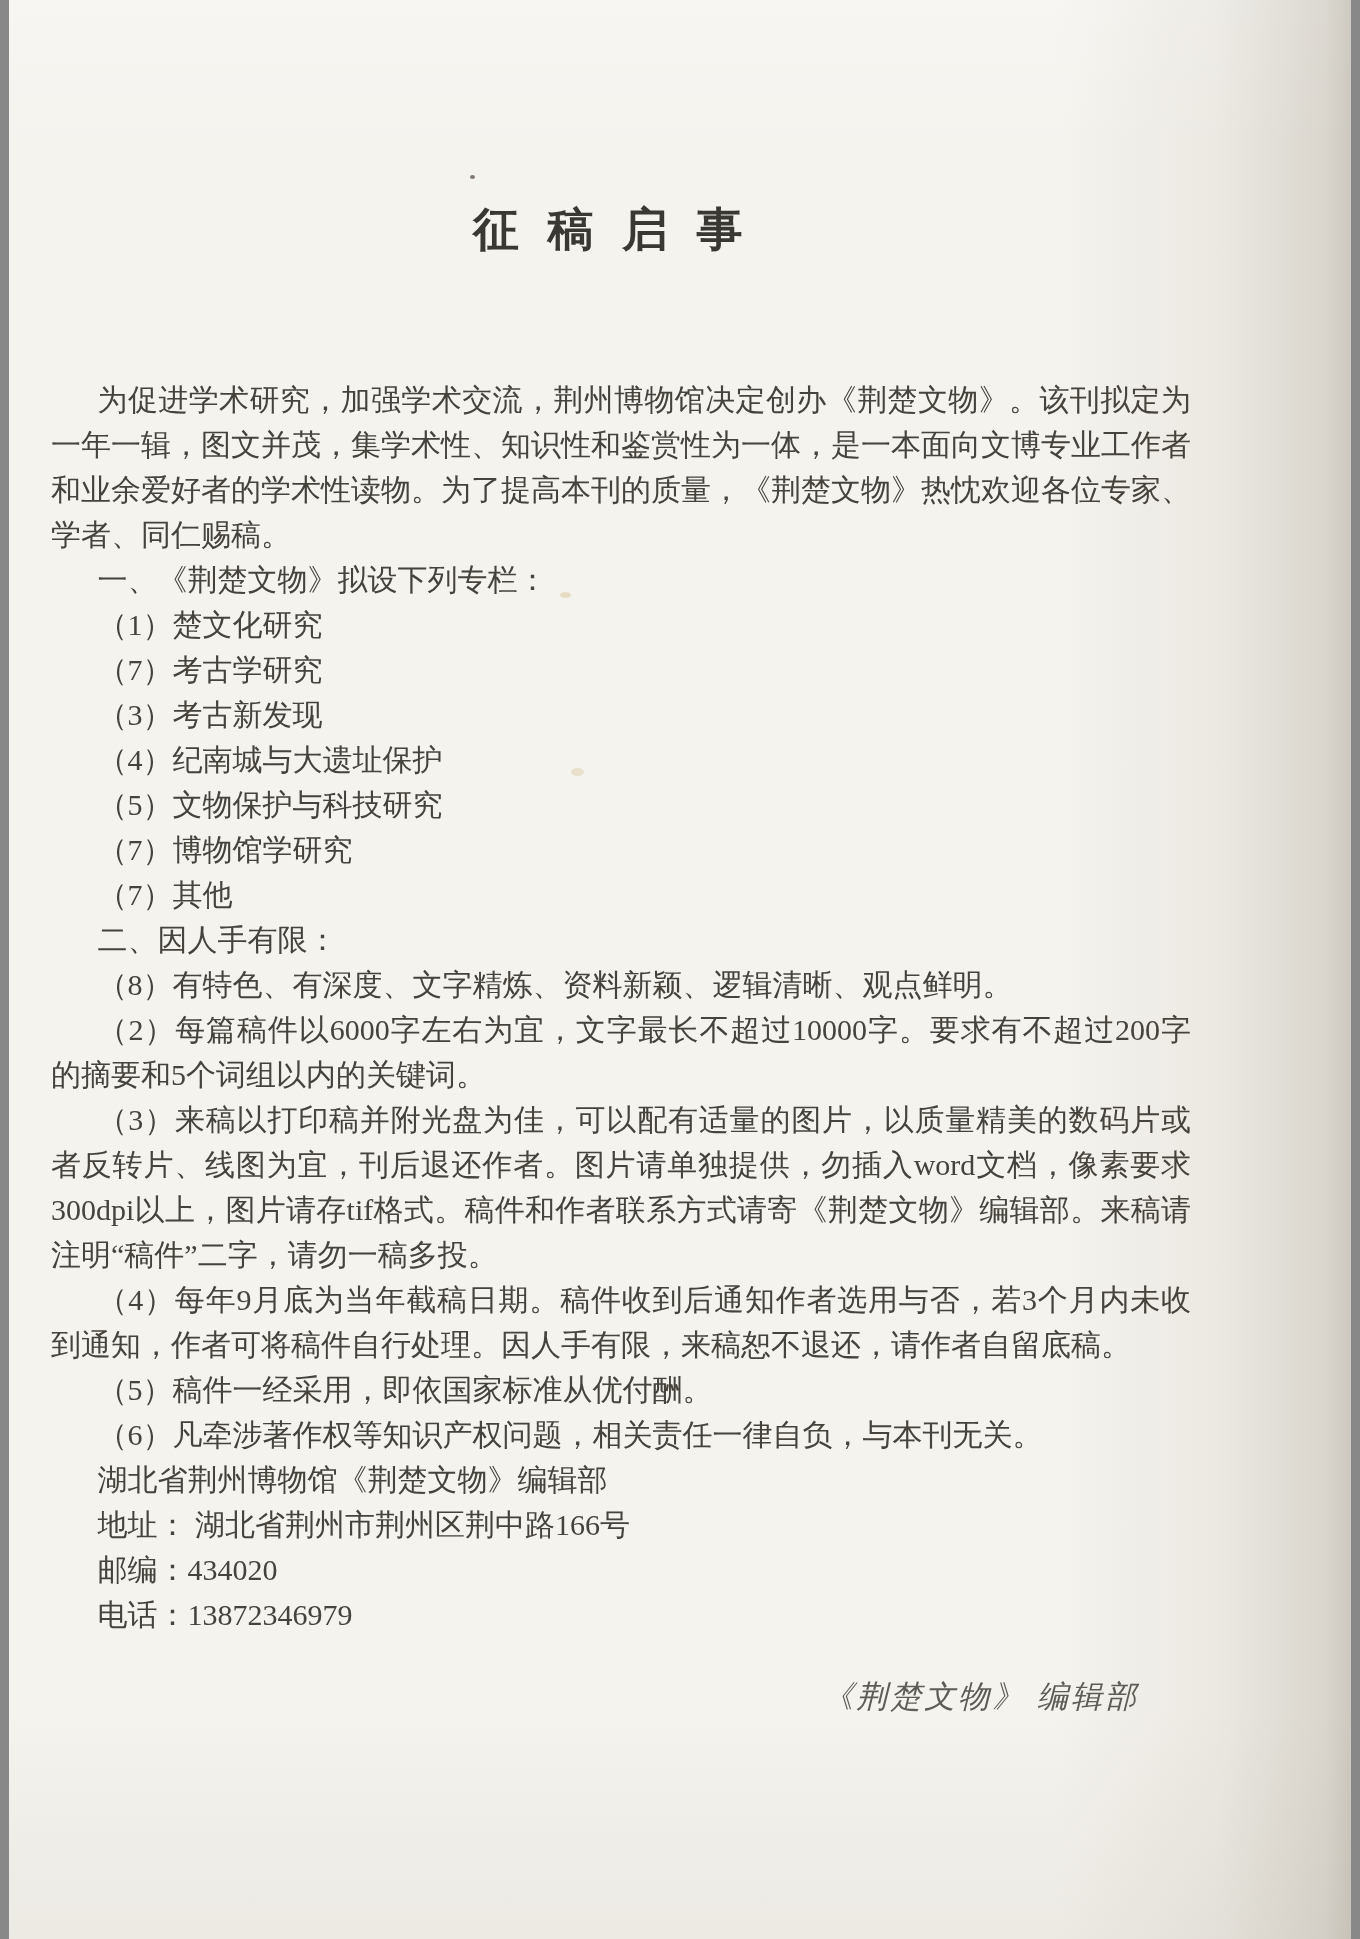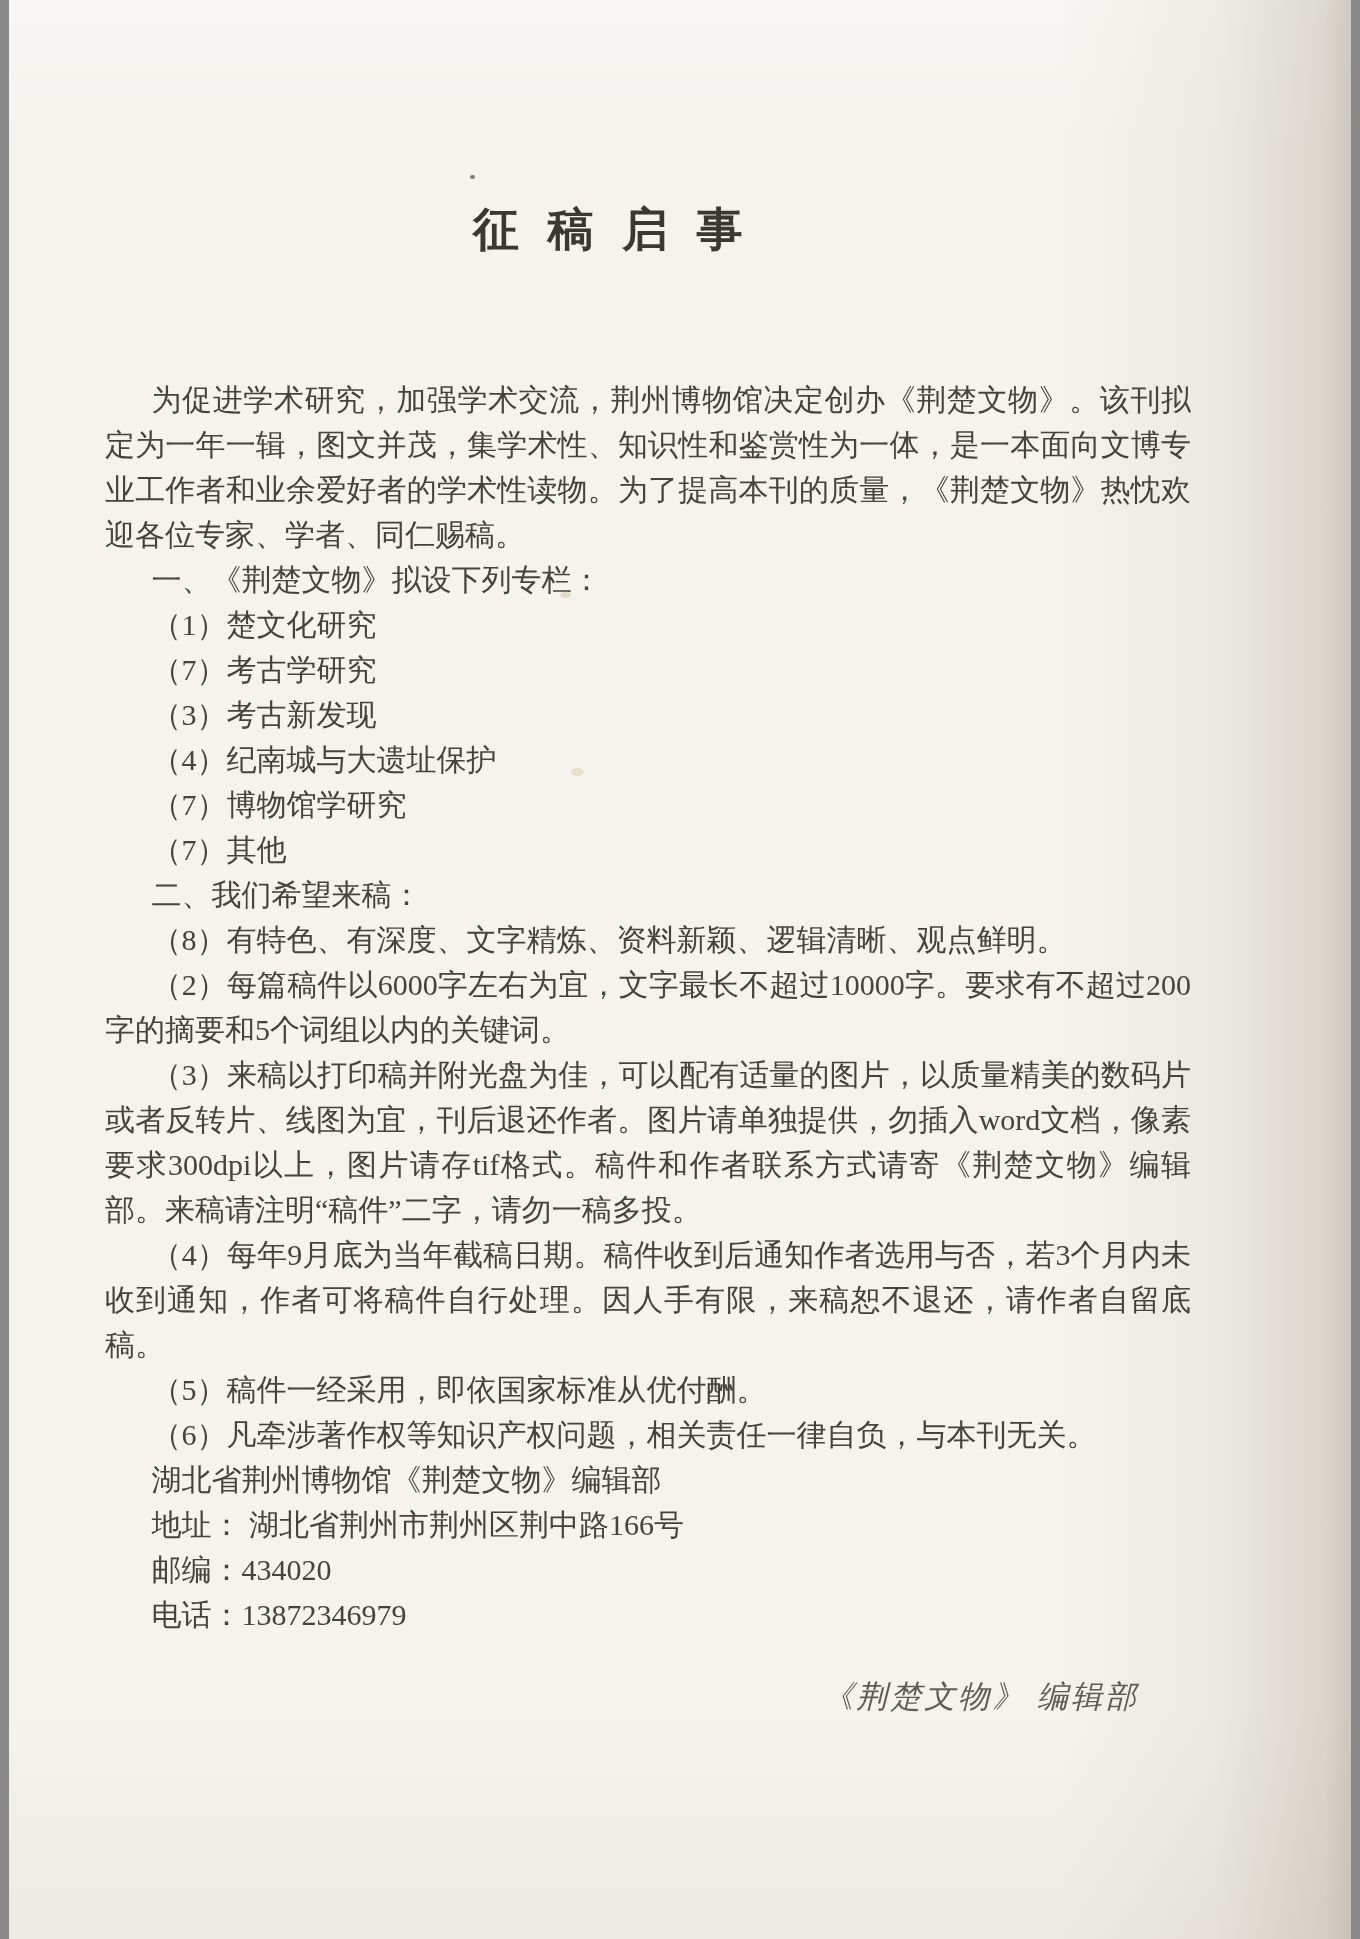--- a/index.html
+++ b/index.html
@@ -33,7 +33,7 @@
   }
   .body-text {
     margin-top: 118px;
-    padding-left: 96px;
+    padding-left: 42px;
     padding-right: 160px;
     font-size: 30px;
     line-height: 45px;

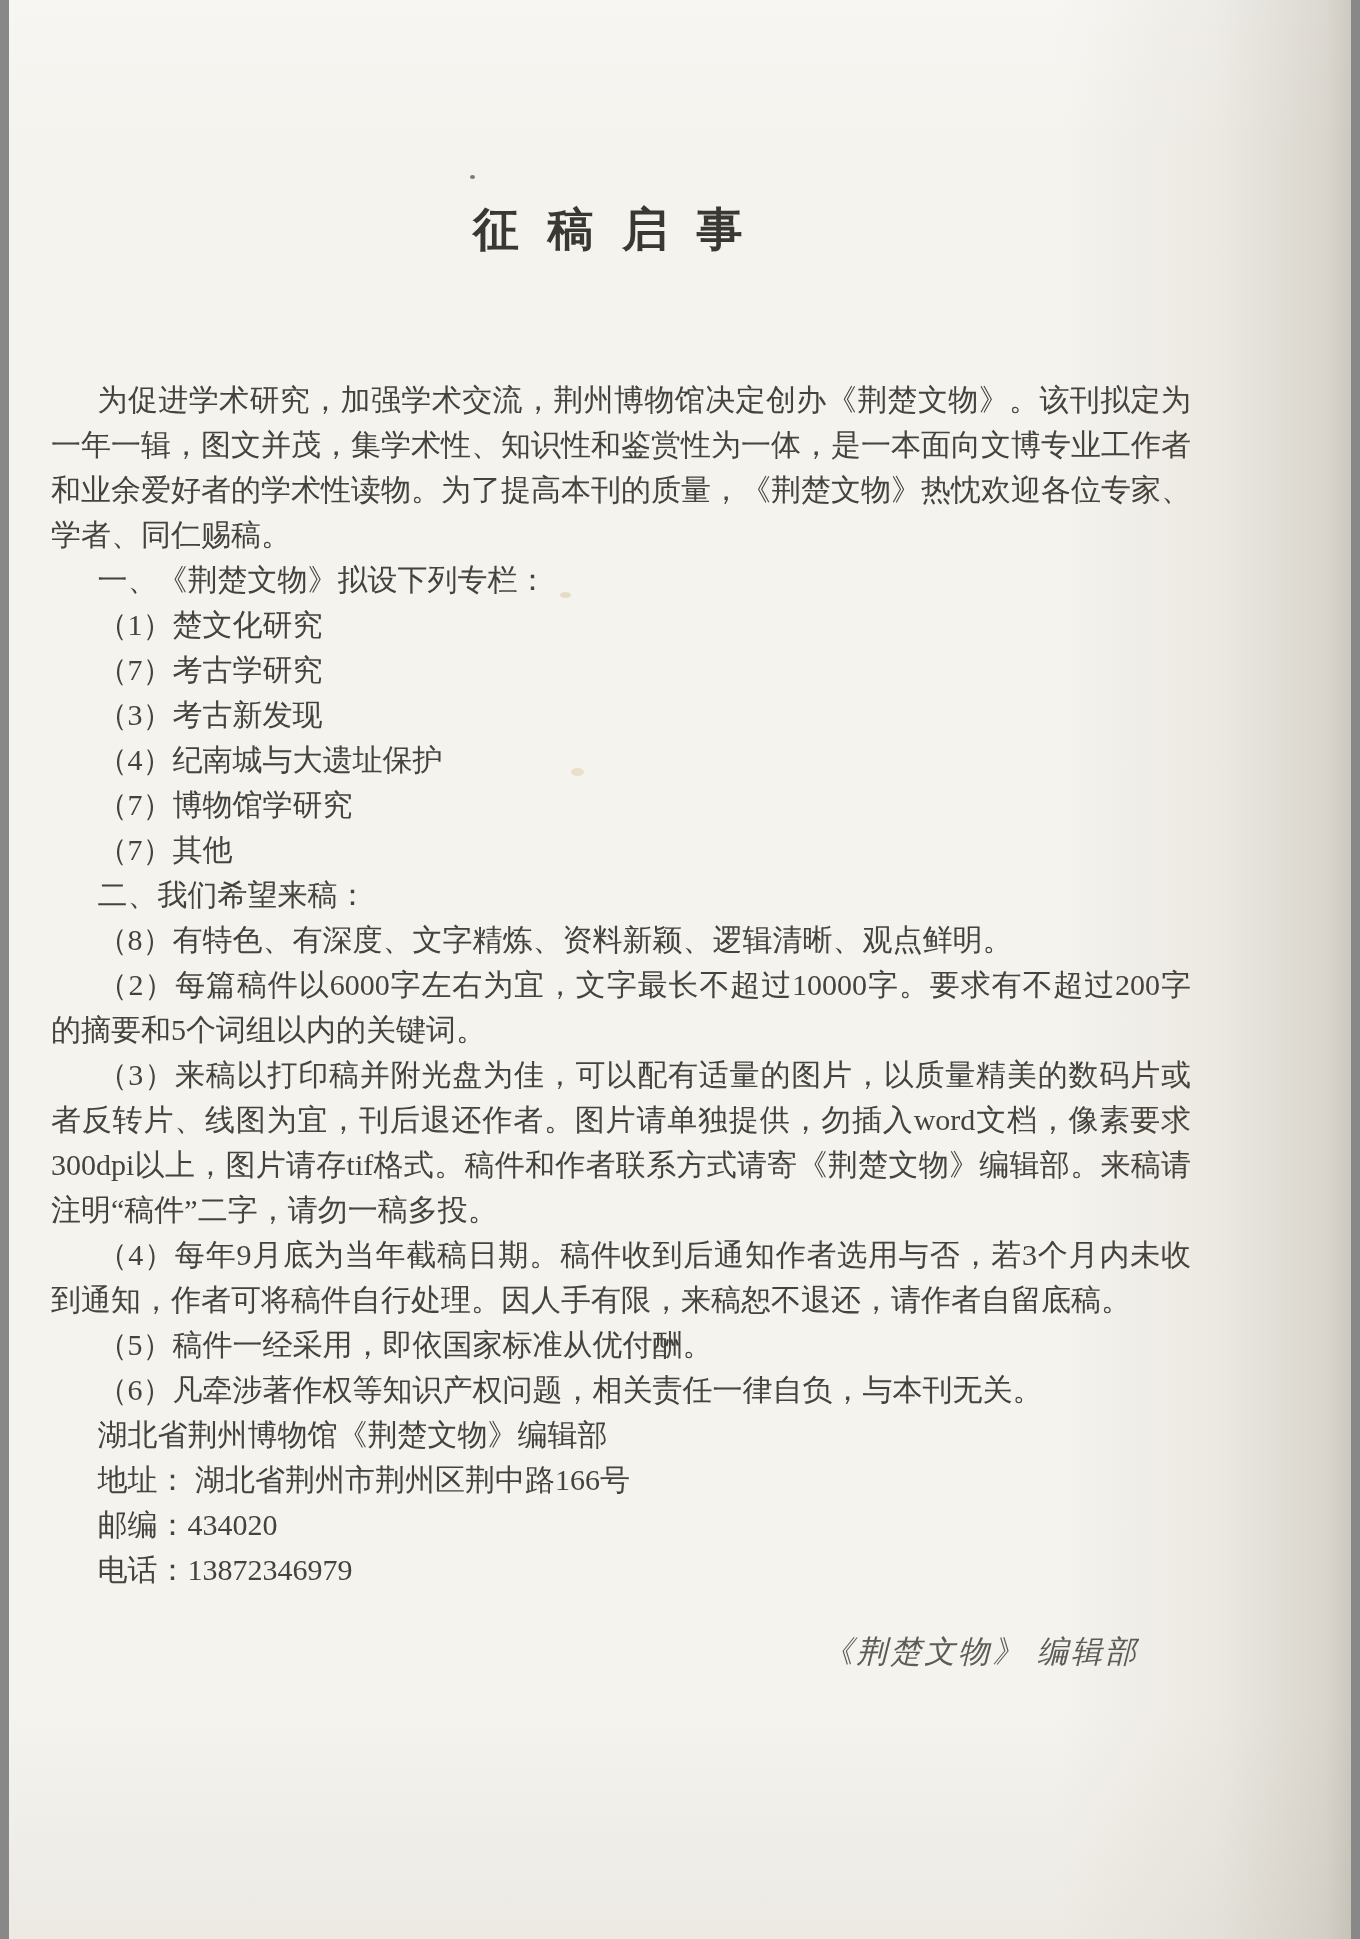--- a/index.html
+++ b/index.html
@@ -83,6 +83,7 @@
     <p class="para">（7）考古学研究</p>
     <p class="para">（3）考古新发现</p>
     <p class="para">（4）纪南城与大遗址保护</p>
+    <p class="para">（5）文物保护与科技研究</p>
     <p class="para">（7）博物馆学研究</p>
     <p class="para">（7）其他</p>
 

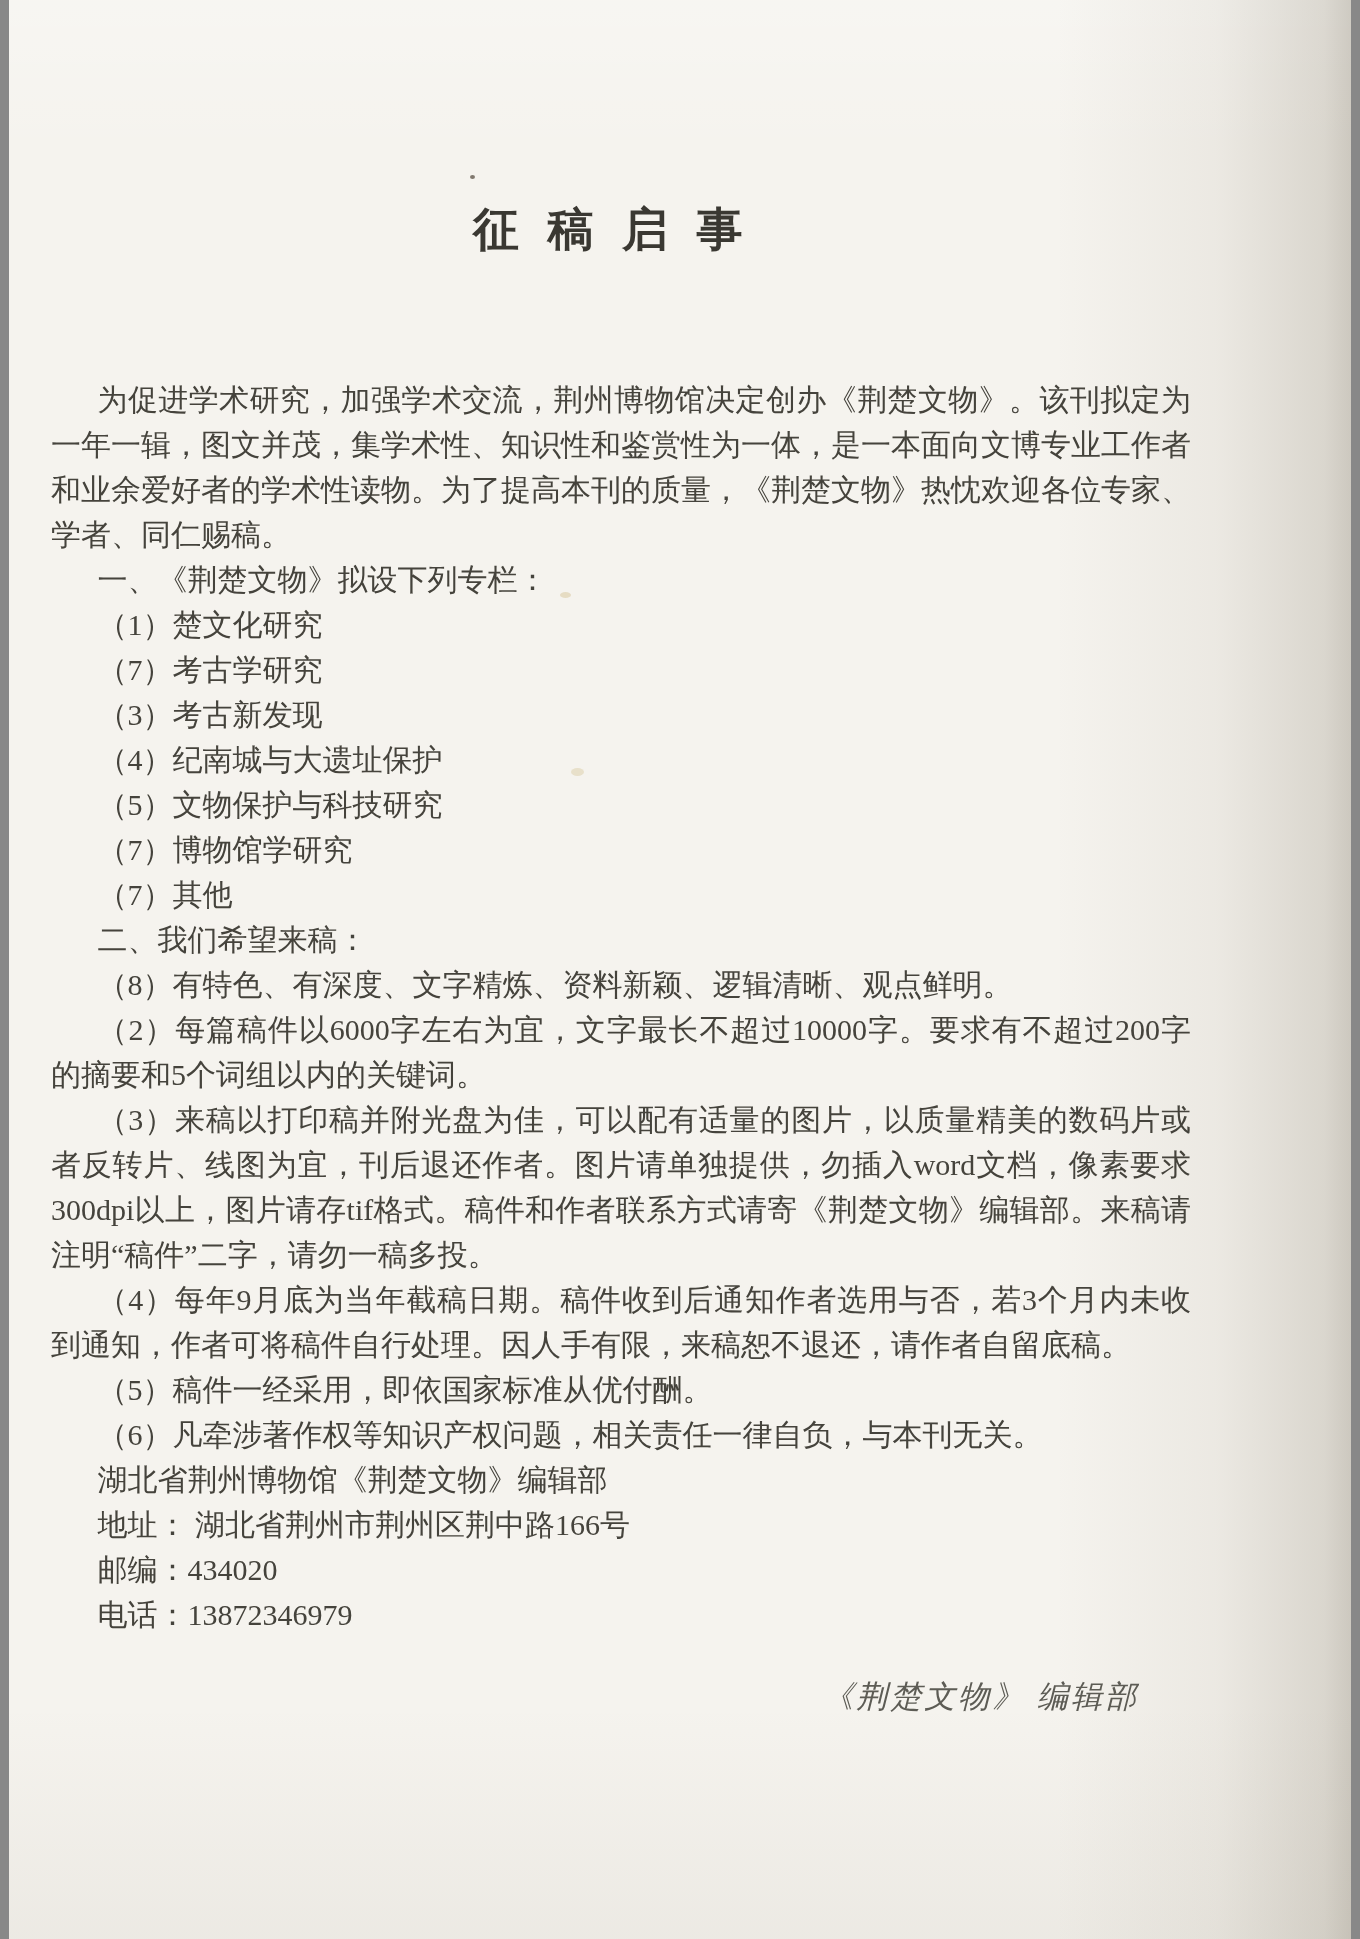--- a/index.html
+++ b/index.html
@@ -87,7 +87,7 @@
     <p class="para">（7）博物馆学研究</p>
     <p class="para">（7）其他</p>
 
-    <p class="para">二、我们希望来稿：</p>
+    <p class="para">二、因人手有限：</p>
     <p class="para">（8）有特色、有深度、文字精炼、资料新颖、逻辑清晰、观点鲜明。</p>
     <p class="para">（2）每篇稿件以6000字左右为宜，文字最长不超过10000字。要求有不超过200字的摘要和5个词组以内的关键词。</p>
     <p class="para">（3）来稿以打印稿并附光盘为佳，可以配有适量的图片，以质量精美的数码片或者反转片、线图为宜，刊后退还作者。图片请单独提供，勿插入word文档，像素要求300dpi以上，图片请存tif格式。稿件和作者联系方式请寄《荆楚文物》编辑部。来稿请注明“稿件”二字，请勿一稿多投。</p>

